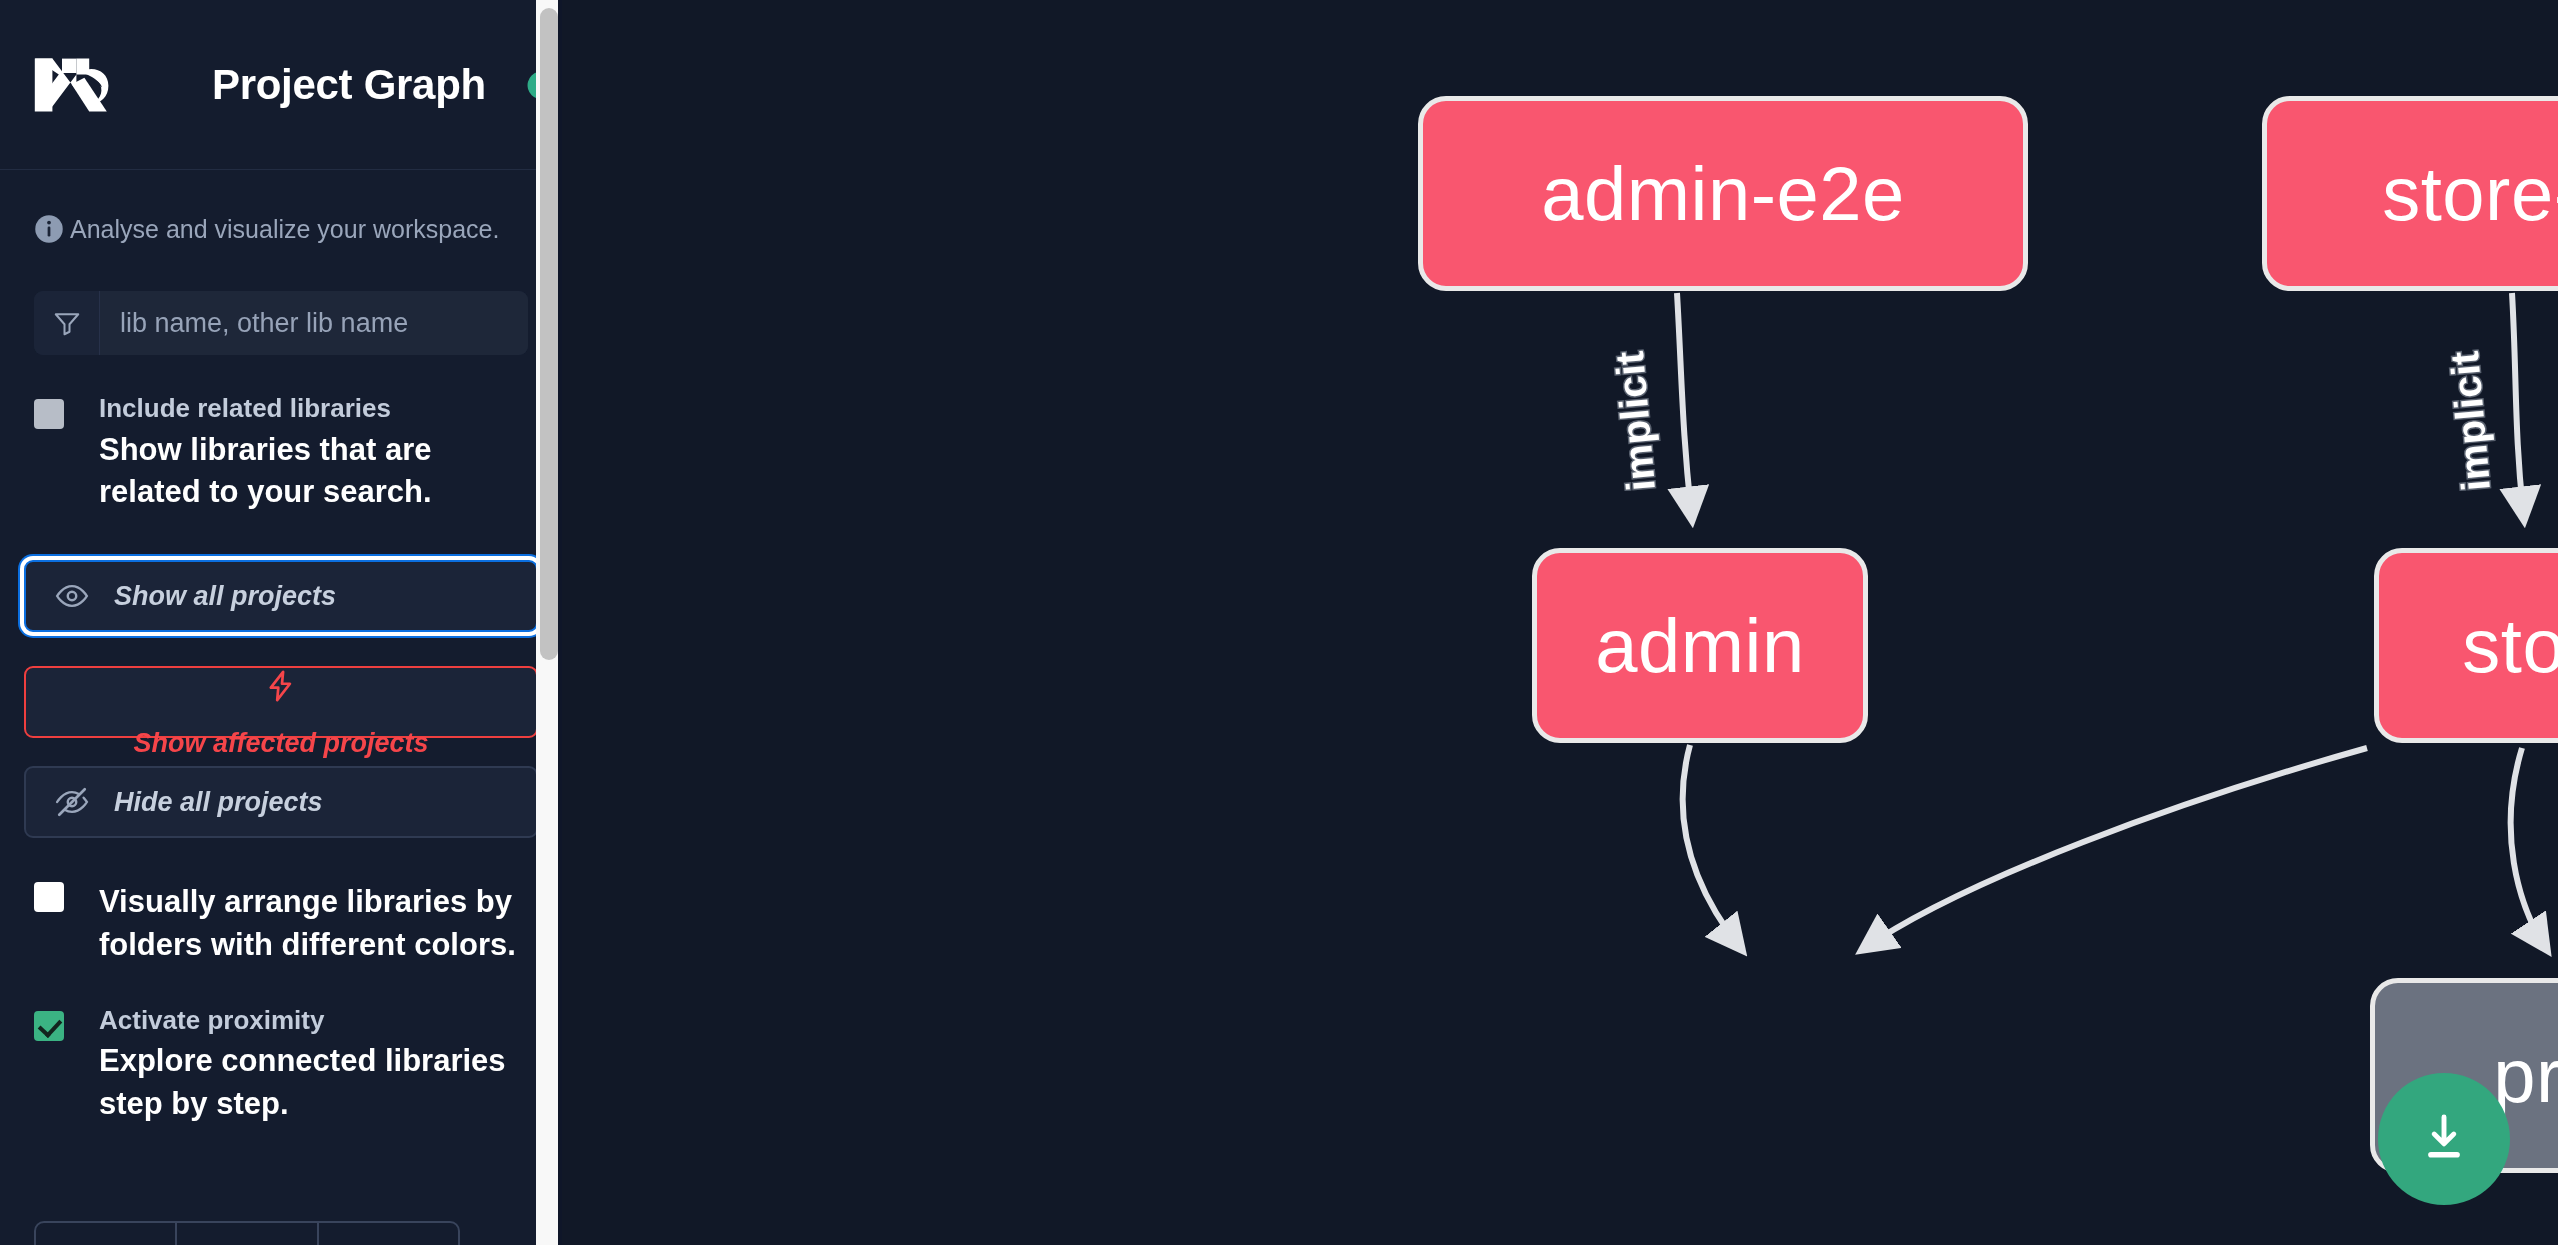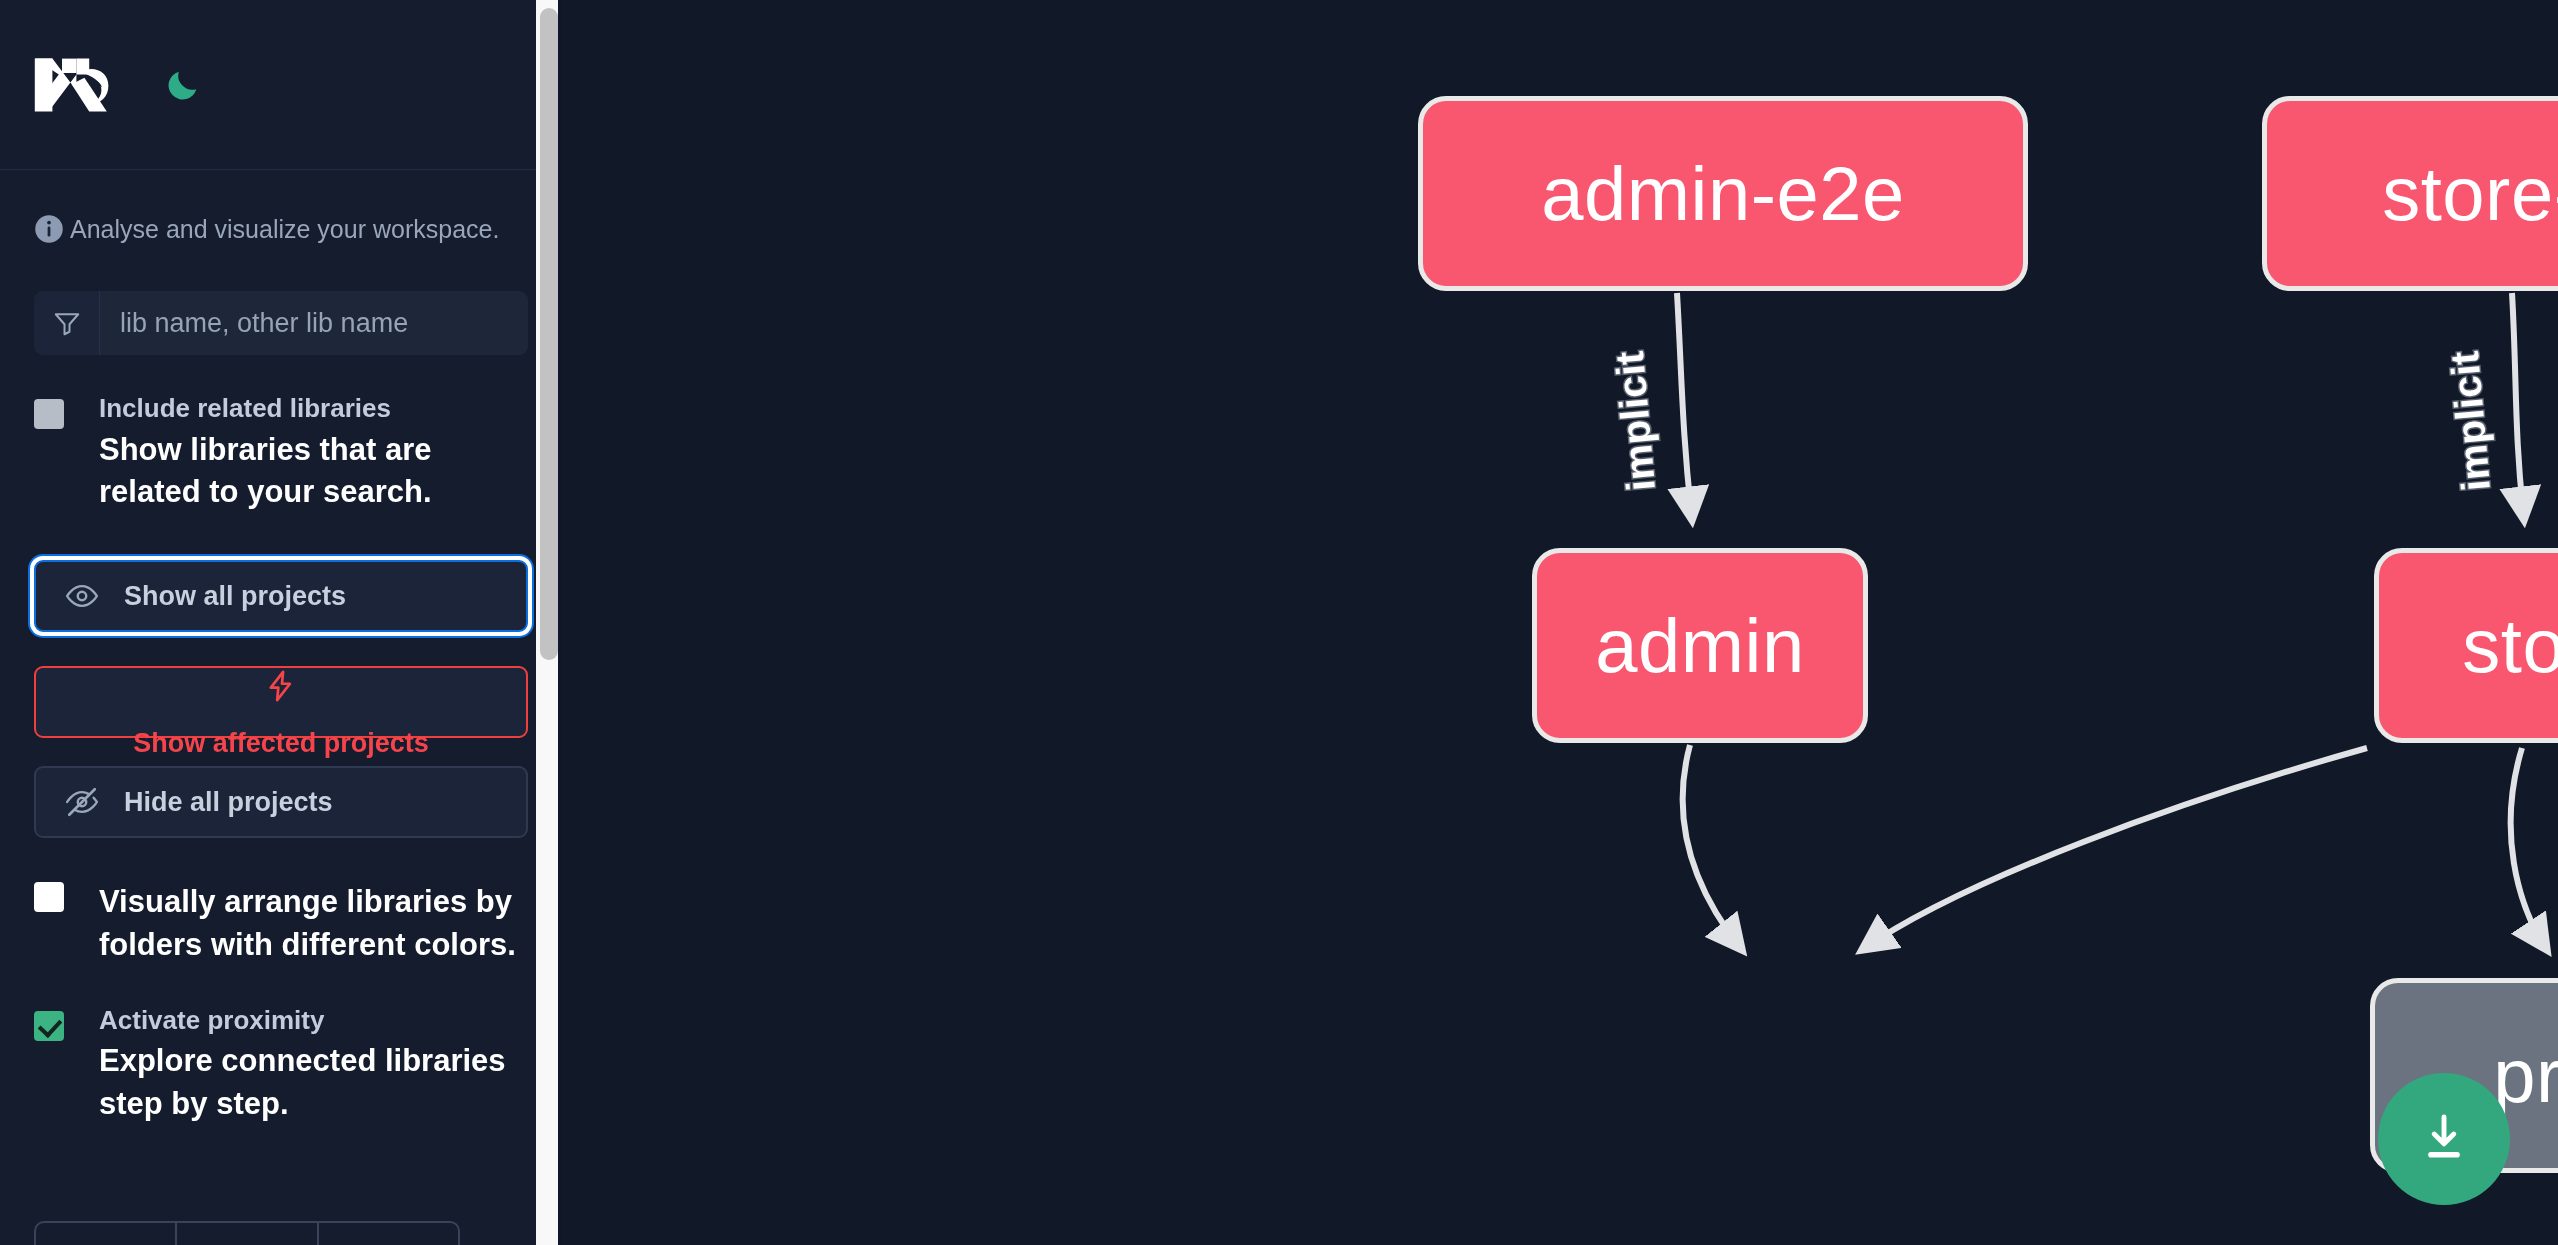--- a/index.html
+++ b/index.html
@@ -244,6 +244,7 @@
             <path fill="#141c2e" d="M70 36 c8 -4 18 0 20 8 c-6 -6 -14 -7 -20 -8 z"></path>
           </svg>
         </span>
+        <h1 class="app-title">Project Graph</h1>
         <span class="theme-toggle">
           <svg viewBox="0 0 24 24" width="40" height="40" aria-hidden="true">
             <path d="M20 14.5A8.5 8.5 0 0 1 9.5 4a8.5 8.5 0 1 0 10.5 10.5z" fill="#2eab87"></path>

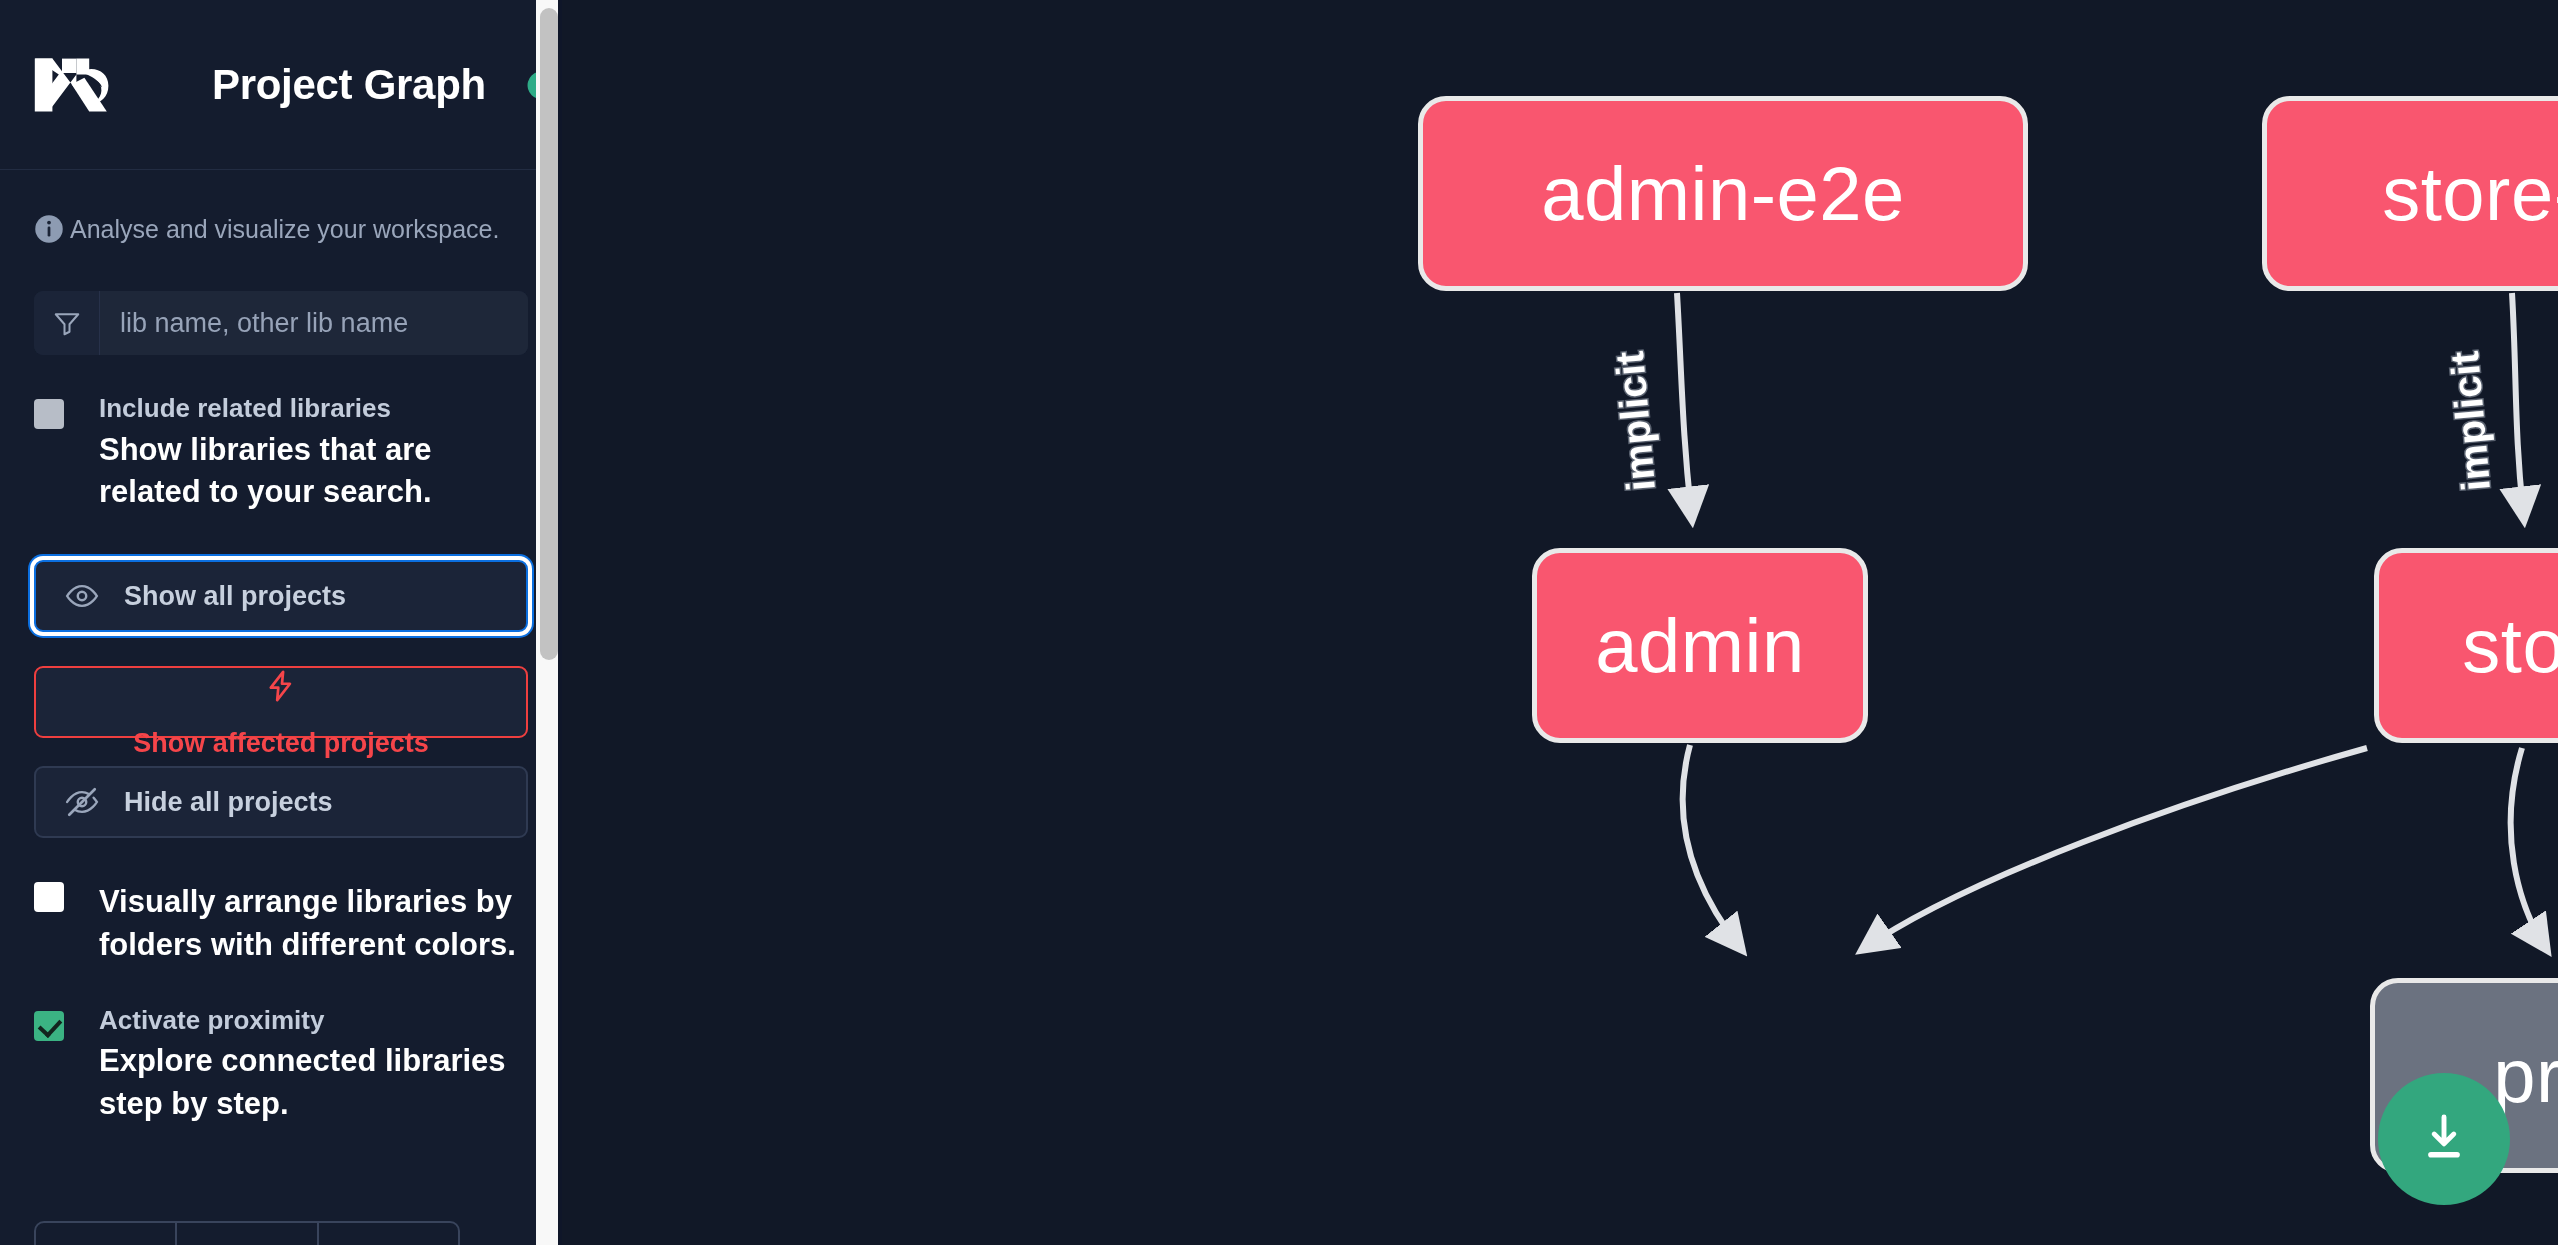--- a/index.html
+++ b/index.html
@@ -128,7 +128,7 @@
   }
 
   
-  .actions { padding: 0 34px; margin-top: 46px; }
+  .actions { padding: 0 24px; margin-top: 46px; font-style: italic; }
   .btn {
     display: flex; align-items: center;
     gap: 24px;

